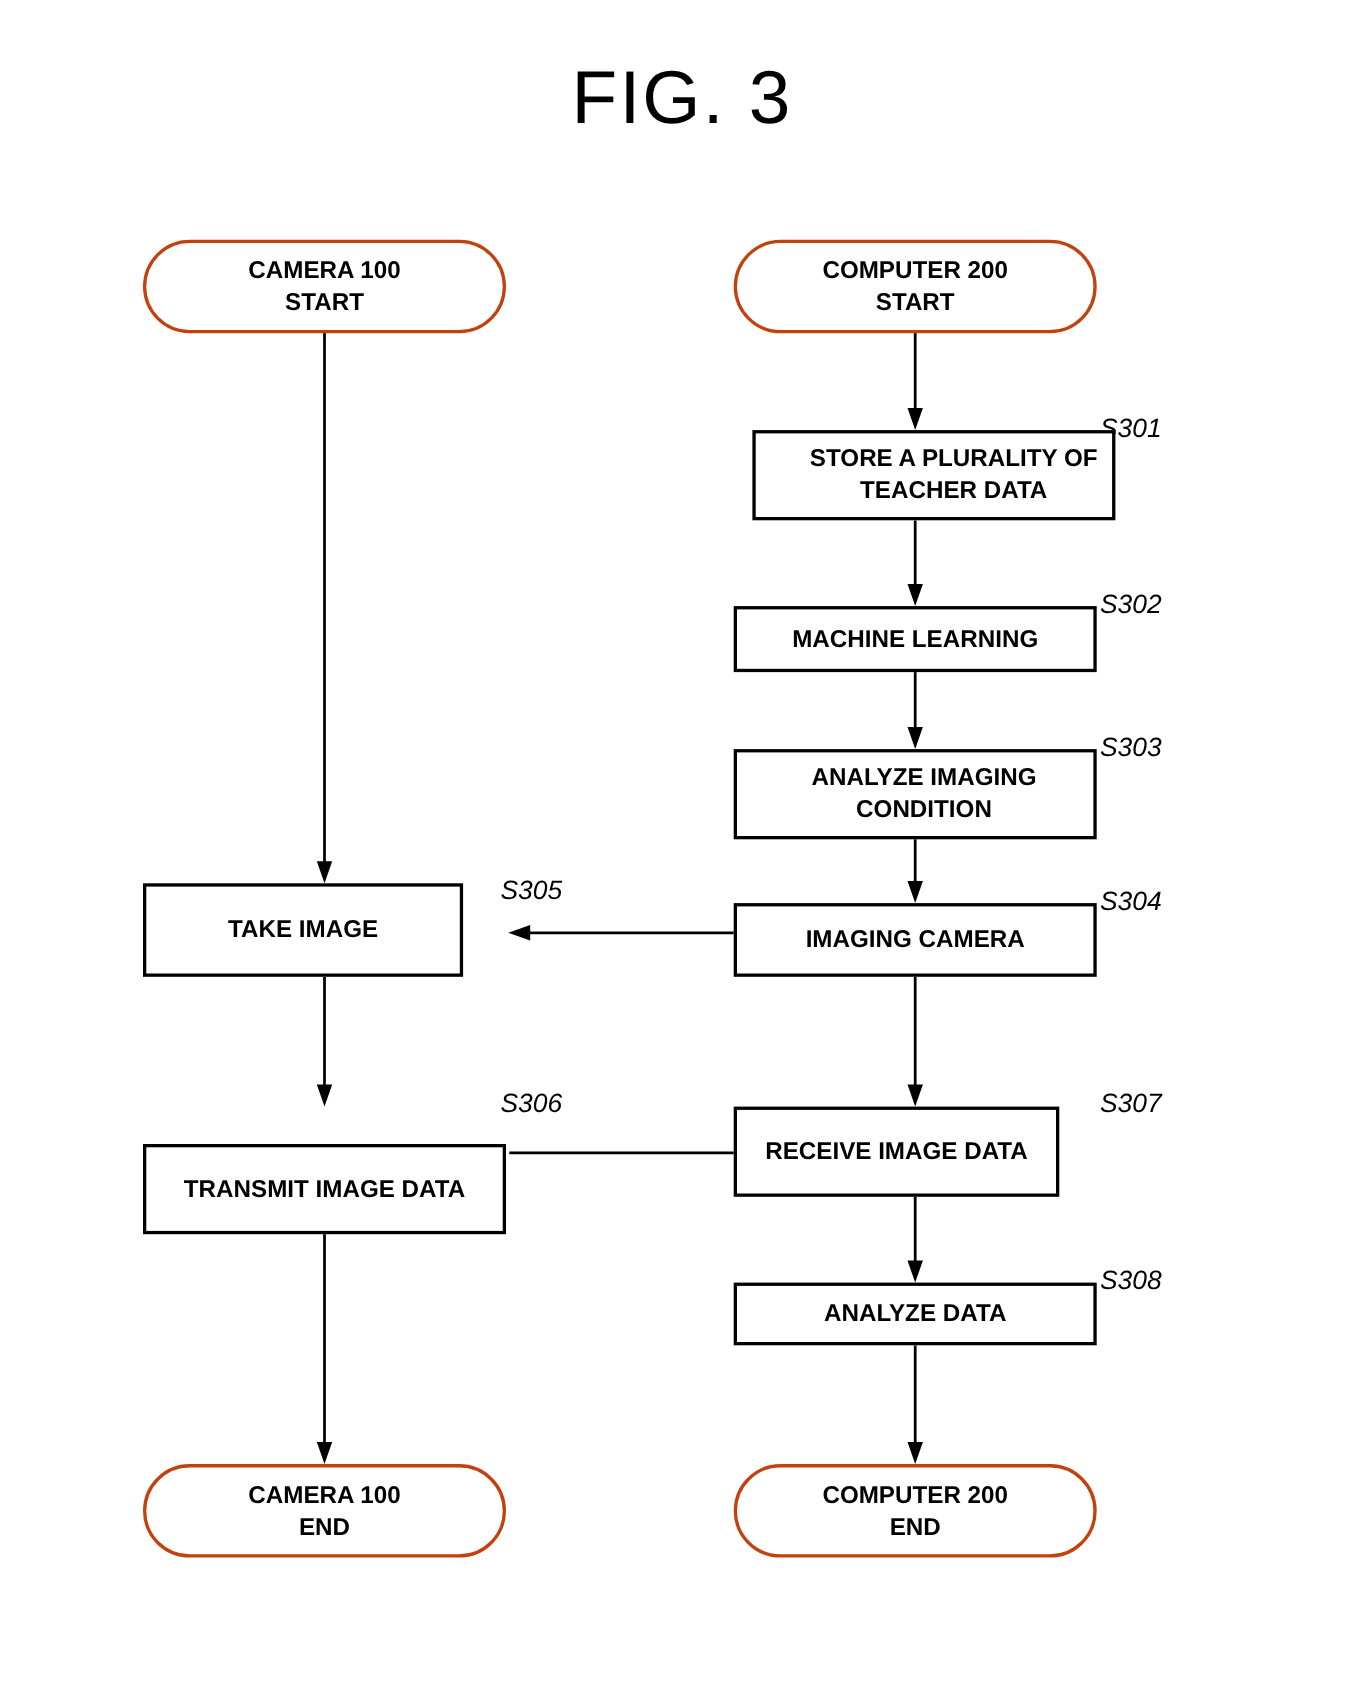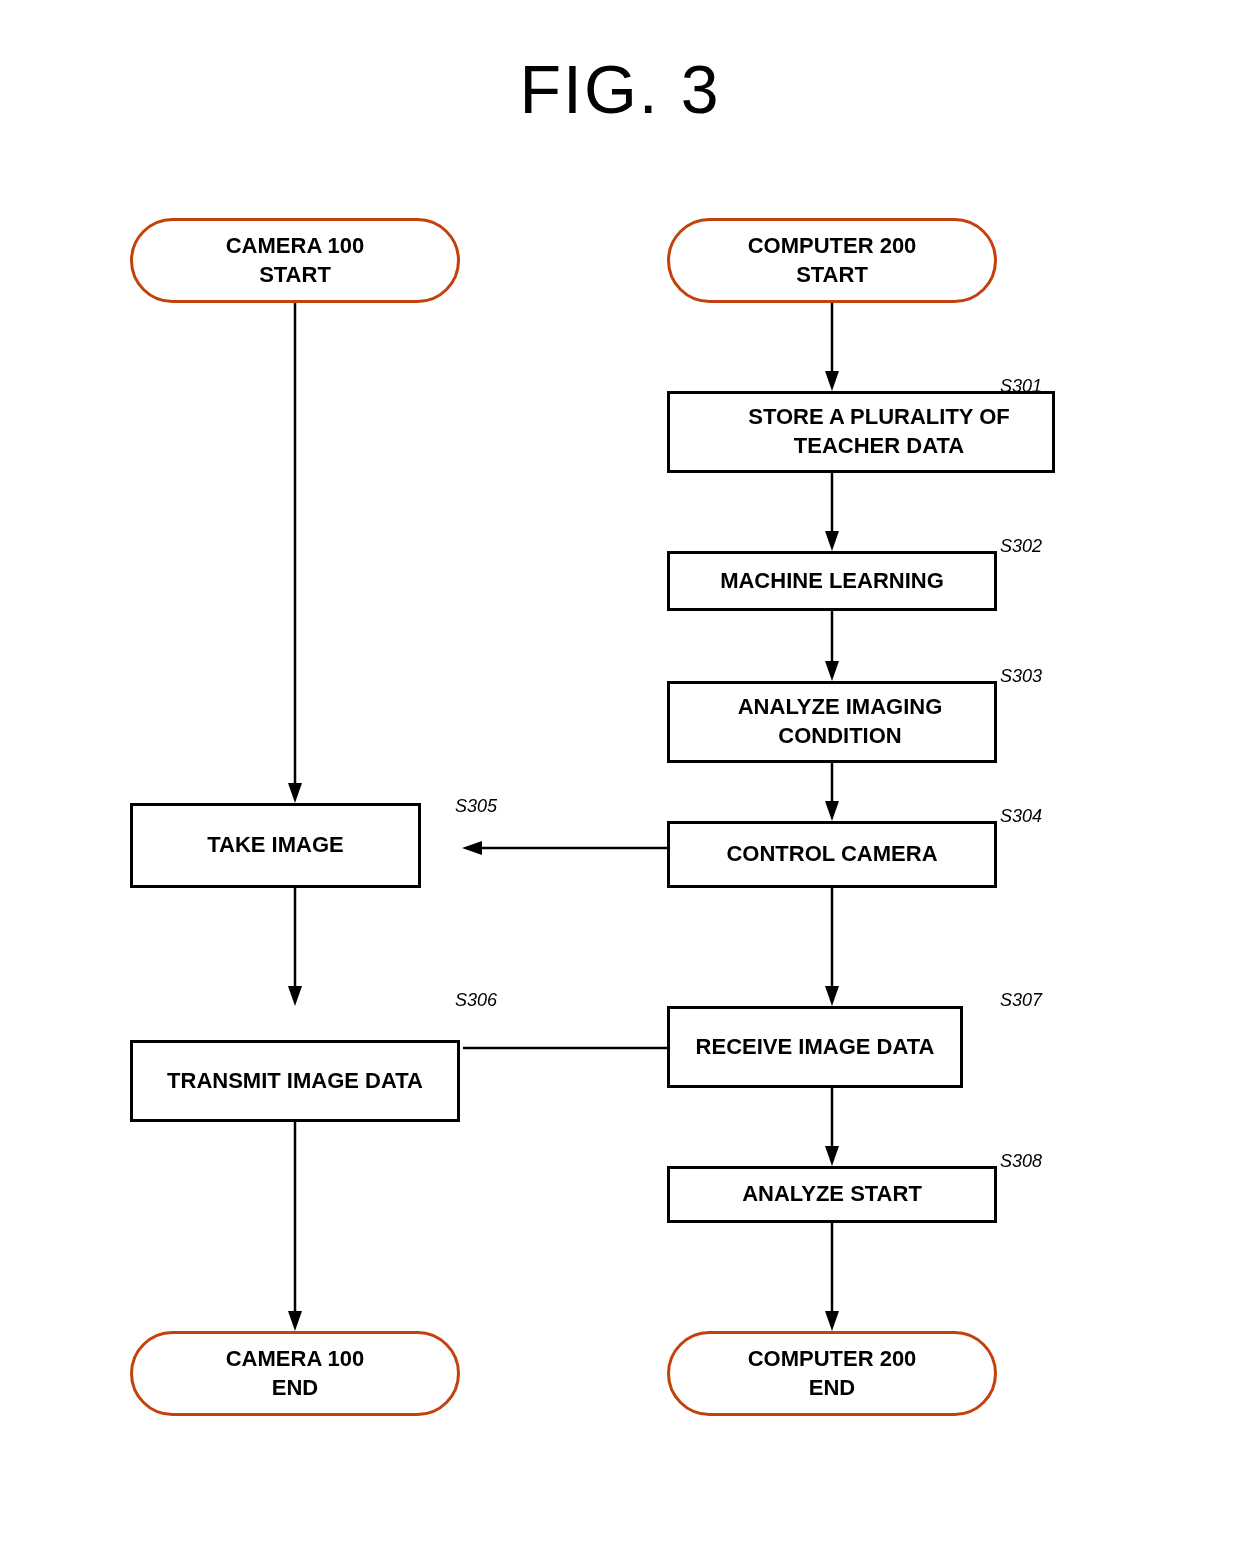--- a/index.html
+++ b/index.html
@@ -72,7 +72,7 @@
 
     .step-label {
       position: absolute;
-      font-size: 18px;
+      font-size: 24px;
       font-style: italic;
     }
   </style>

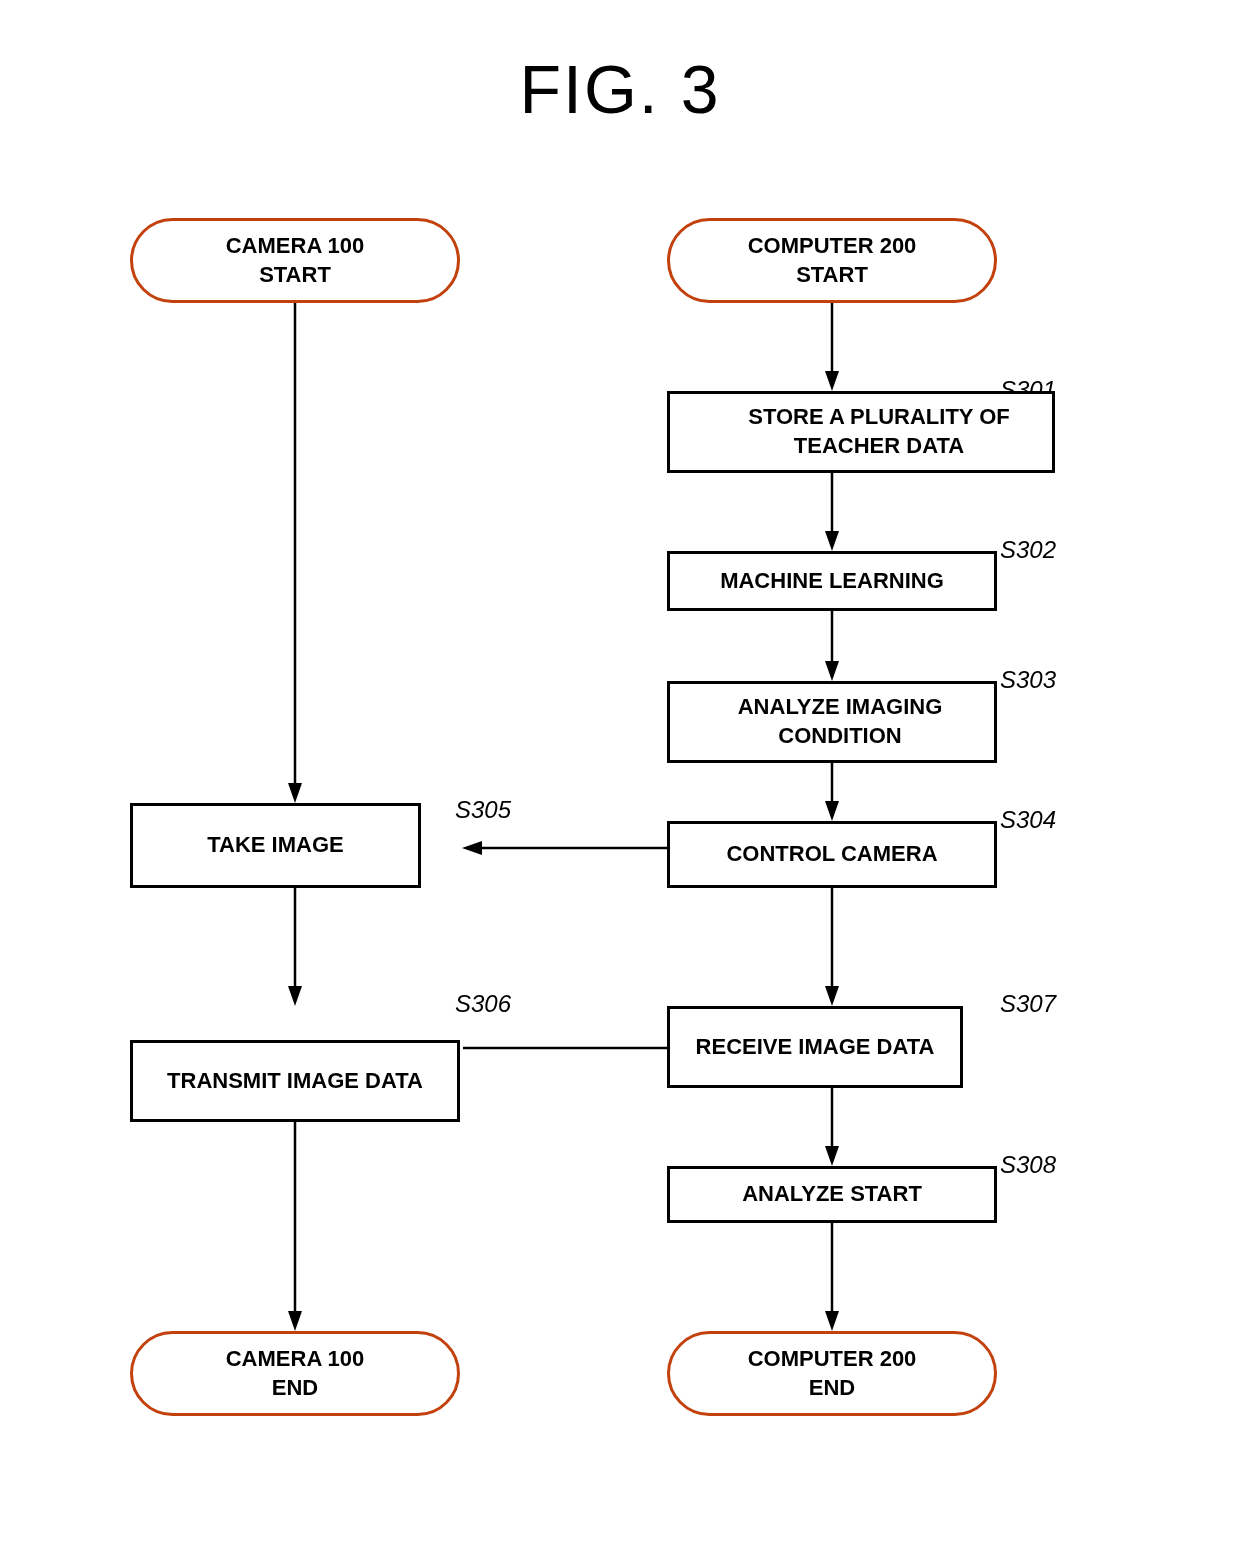--- a/index.html
+++ b/index.html
@@ -136,7 +136,7 @@
     <span>S301</span>
   </div>
 
-  <div class="node node-rect" style="left:597px; top:223px; width:388px; height:82px;padding-left:36px;">
+  <div class="node node-rect" style="left:614px; top:223px; width:330px; height:82px;padding-left:36px;">
     <span style="white-space:pre-line;">STORE A PLURALITY OF
 TEACHER DATA</span>
   </div>

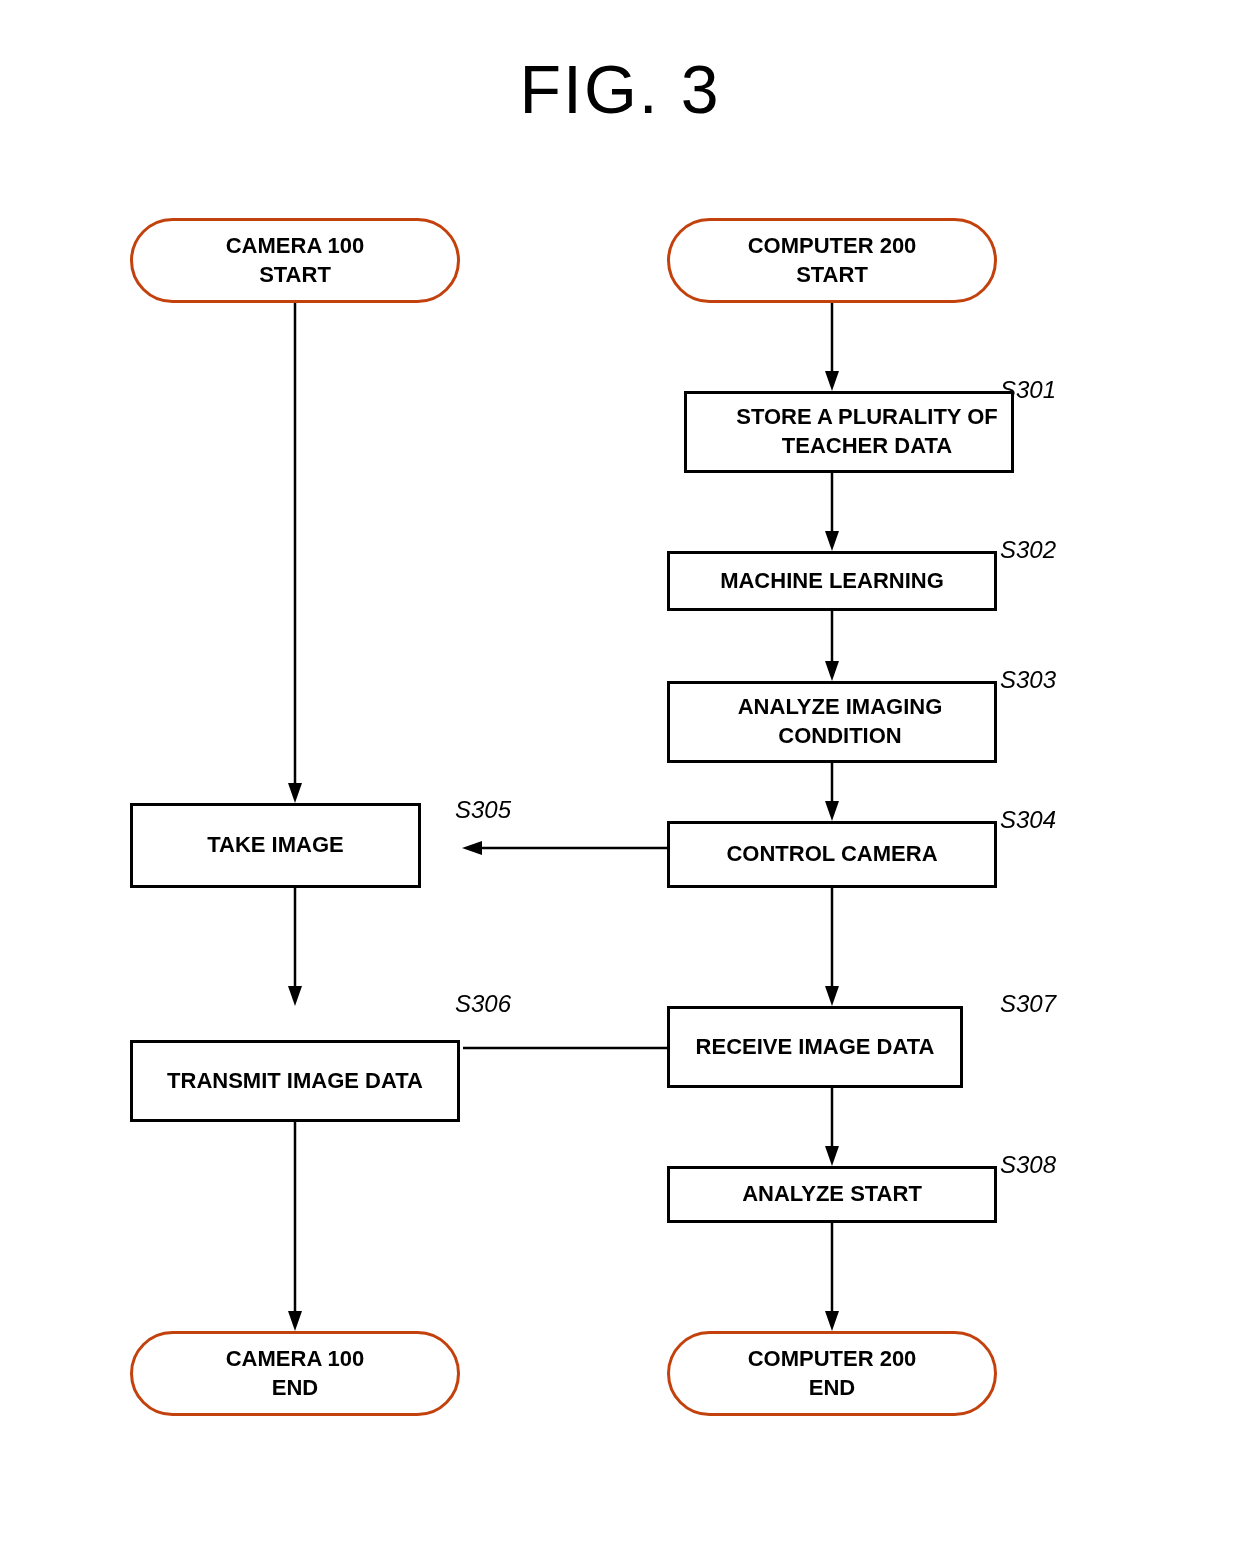--- a/index.html
+++ b/index.html
@@ -163,7 +163,7 @@
   </div>
 
   <div class="node node-rect" style="left:597px; top:653px; width:330px; height:67px;">
-    <span style="white-space:pre-line;">CONTROL CAMERA</span>
+    <span style="white-space:pre-line;">IMAGING CAMERA</span>
   </div>
 
   <div class="step-label" style="left:385px; top:628px;">

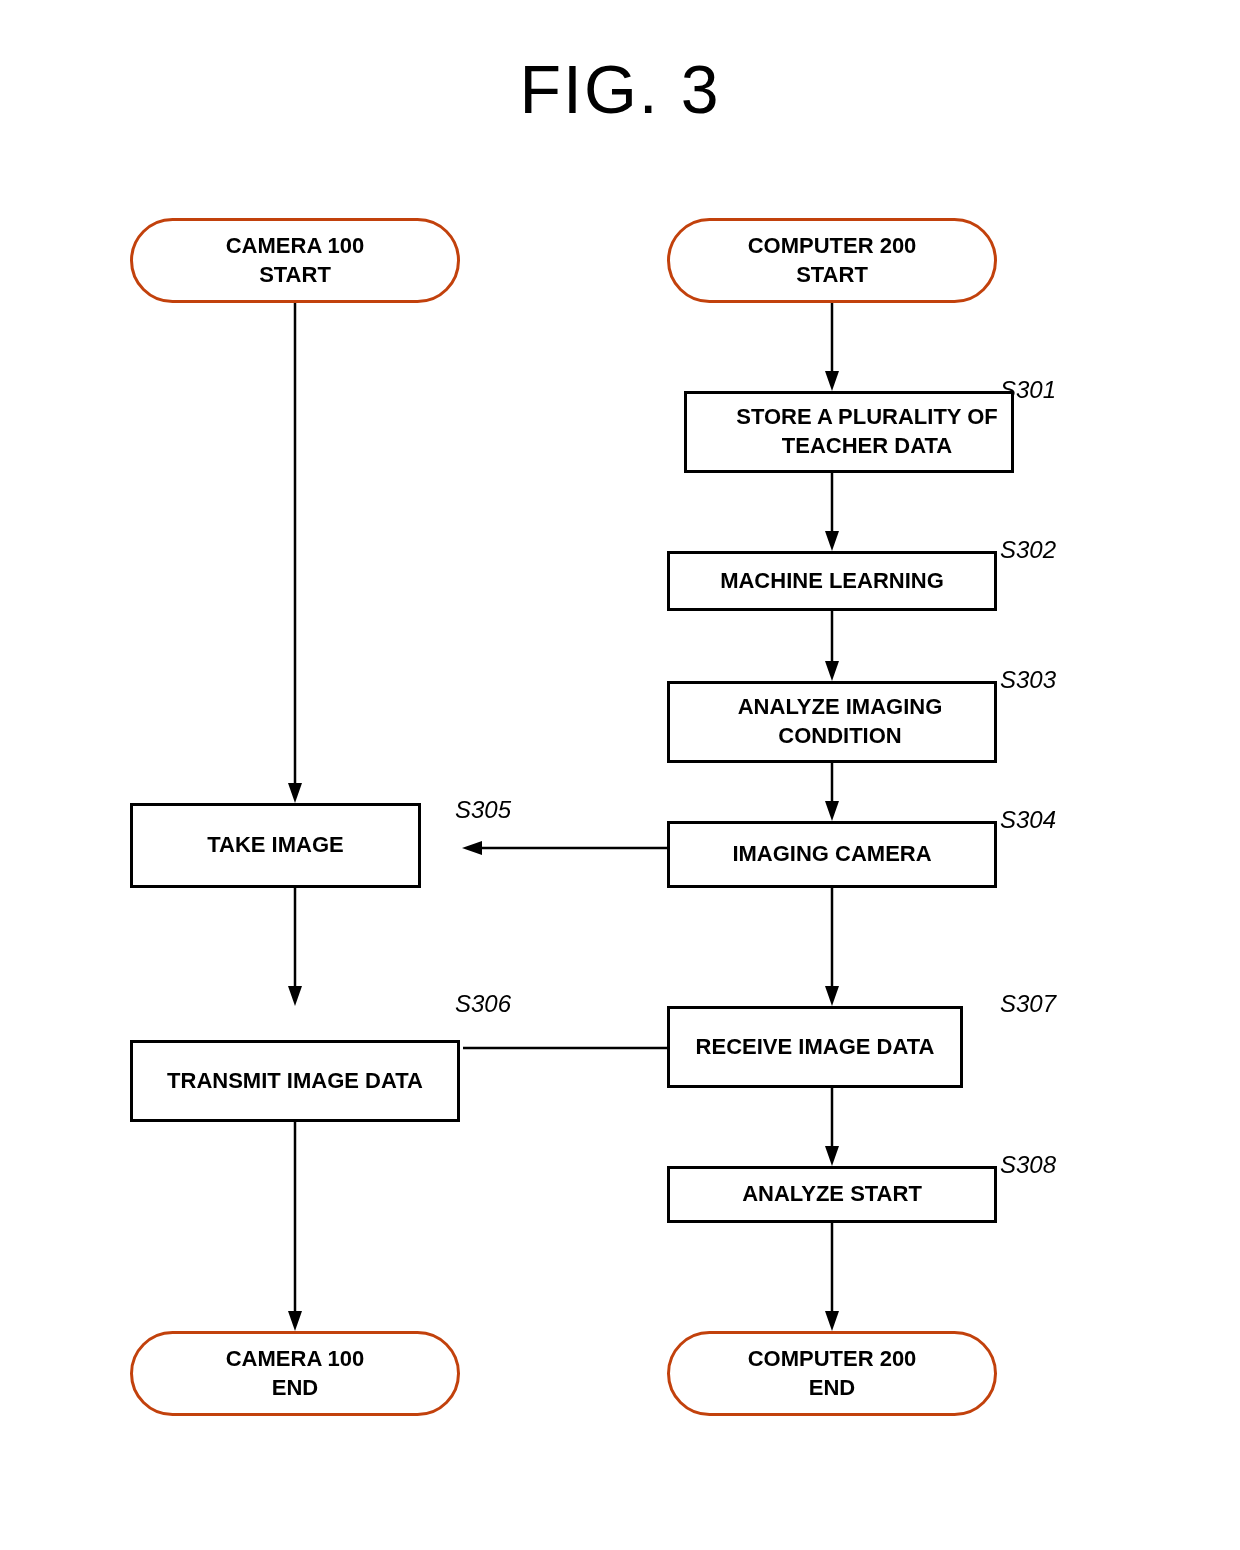--- a/index.html
+++ b/index.html
@@ -195,7 +195,7 @@
   </div>
 
   <div class="node node-rect" style="left:597px; top:998px; width:330px; height:57px;">
-    <span style="white-space:pre-line;">ANALYZE START</span>
+    <span style="white-space:pre-line;">ANALYZE DATA</span>
   </div>
 
   <div class="node node-stadium" style="left:60px; top:1163px; width:330px; height:85px;">

